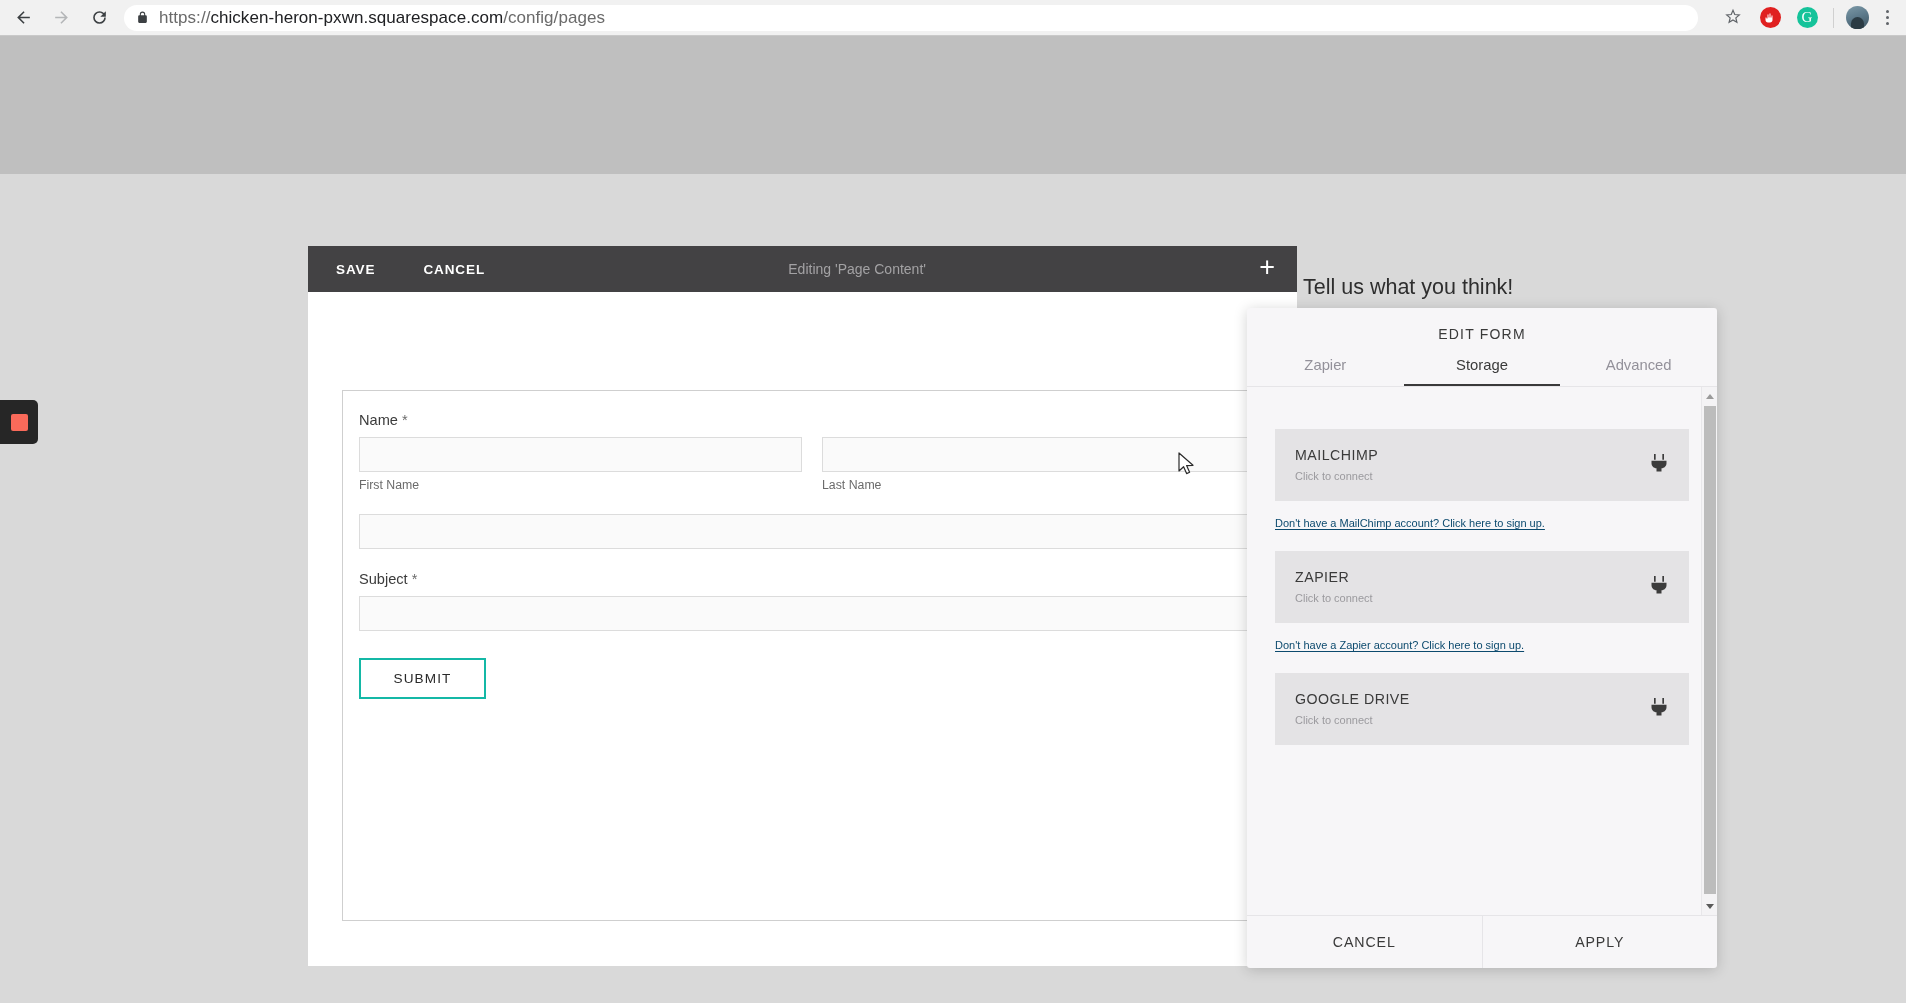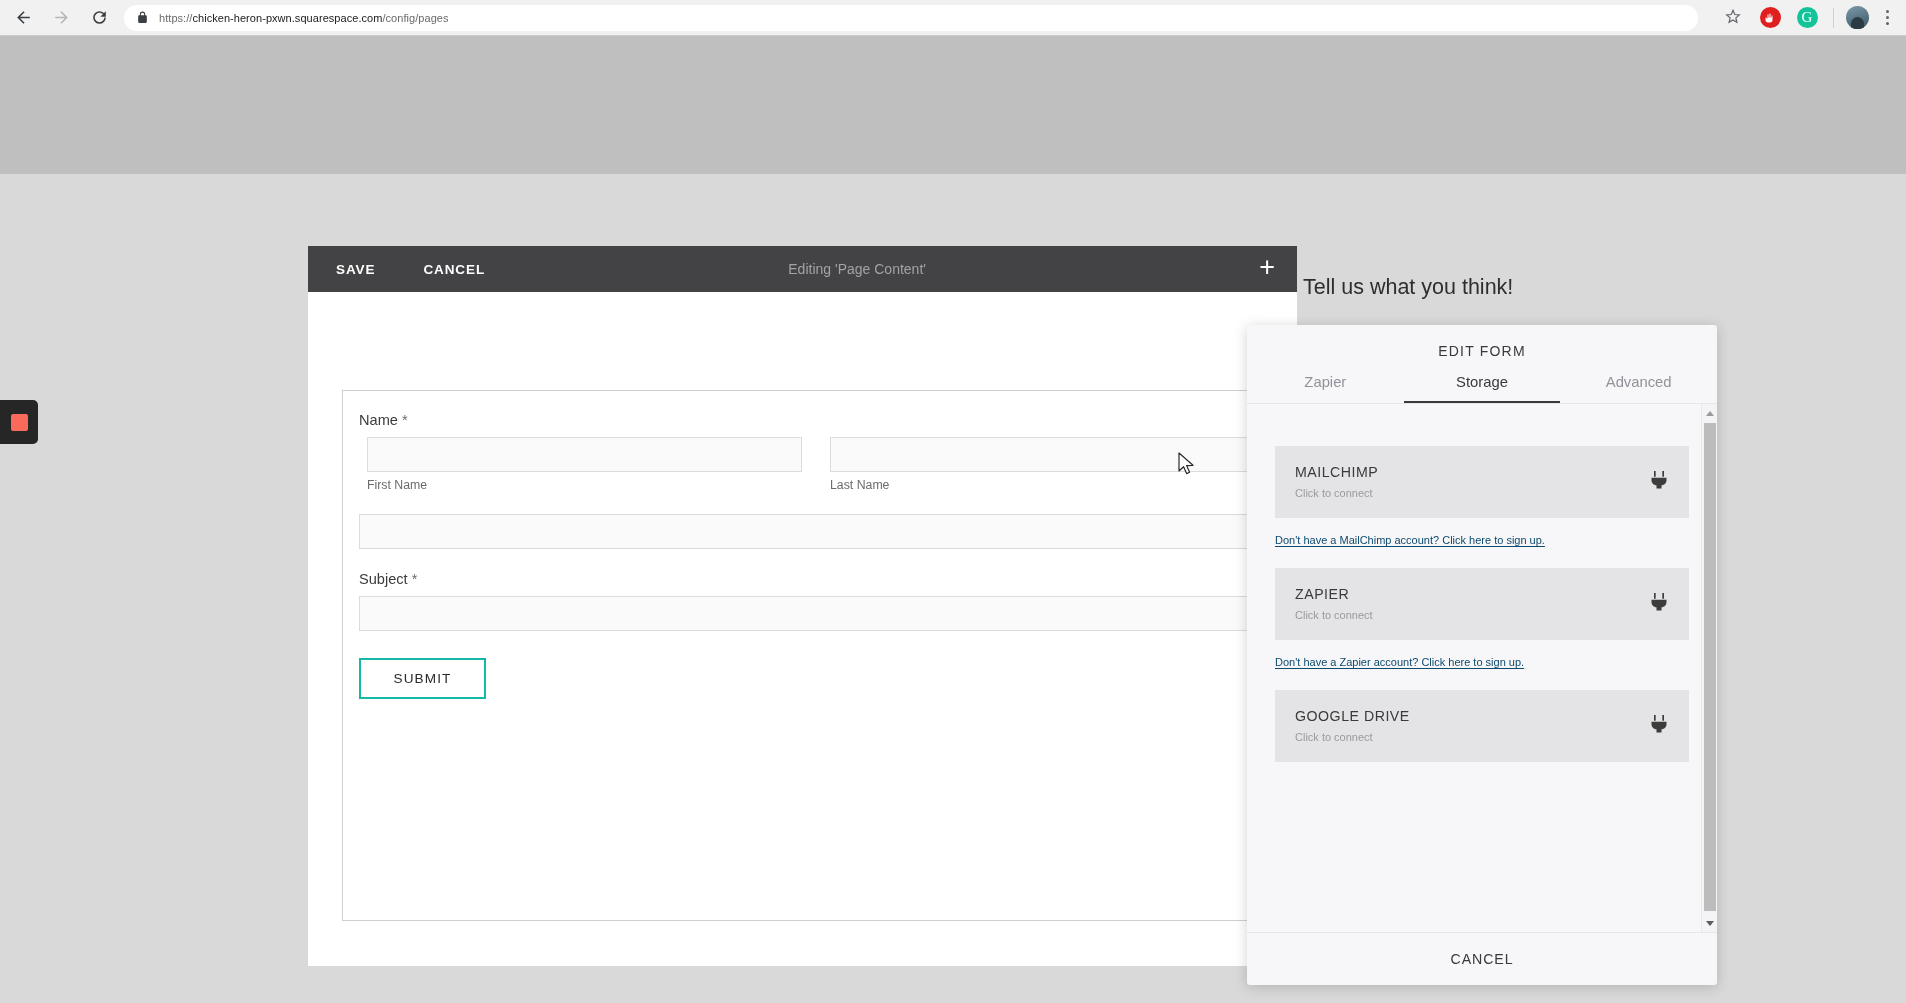--- a/index.html
+++ b/index.html
@@ -47,7 +47,7 @@
   }
   .lock-icon { margin-right: 10px; display:flex; align-items:center;}
   .url-text {
-    font-size: 11px;
+    font-size: 17px;
     color: #202124;
     letter-spacing: 0.05px;
     white-space: nowrap;

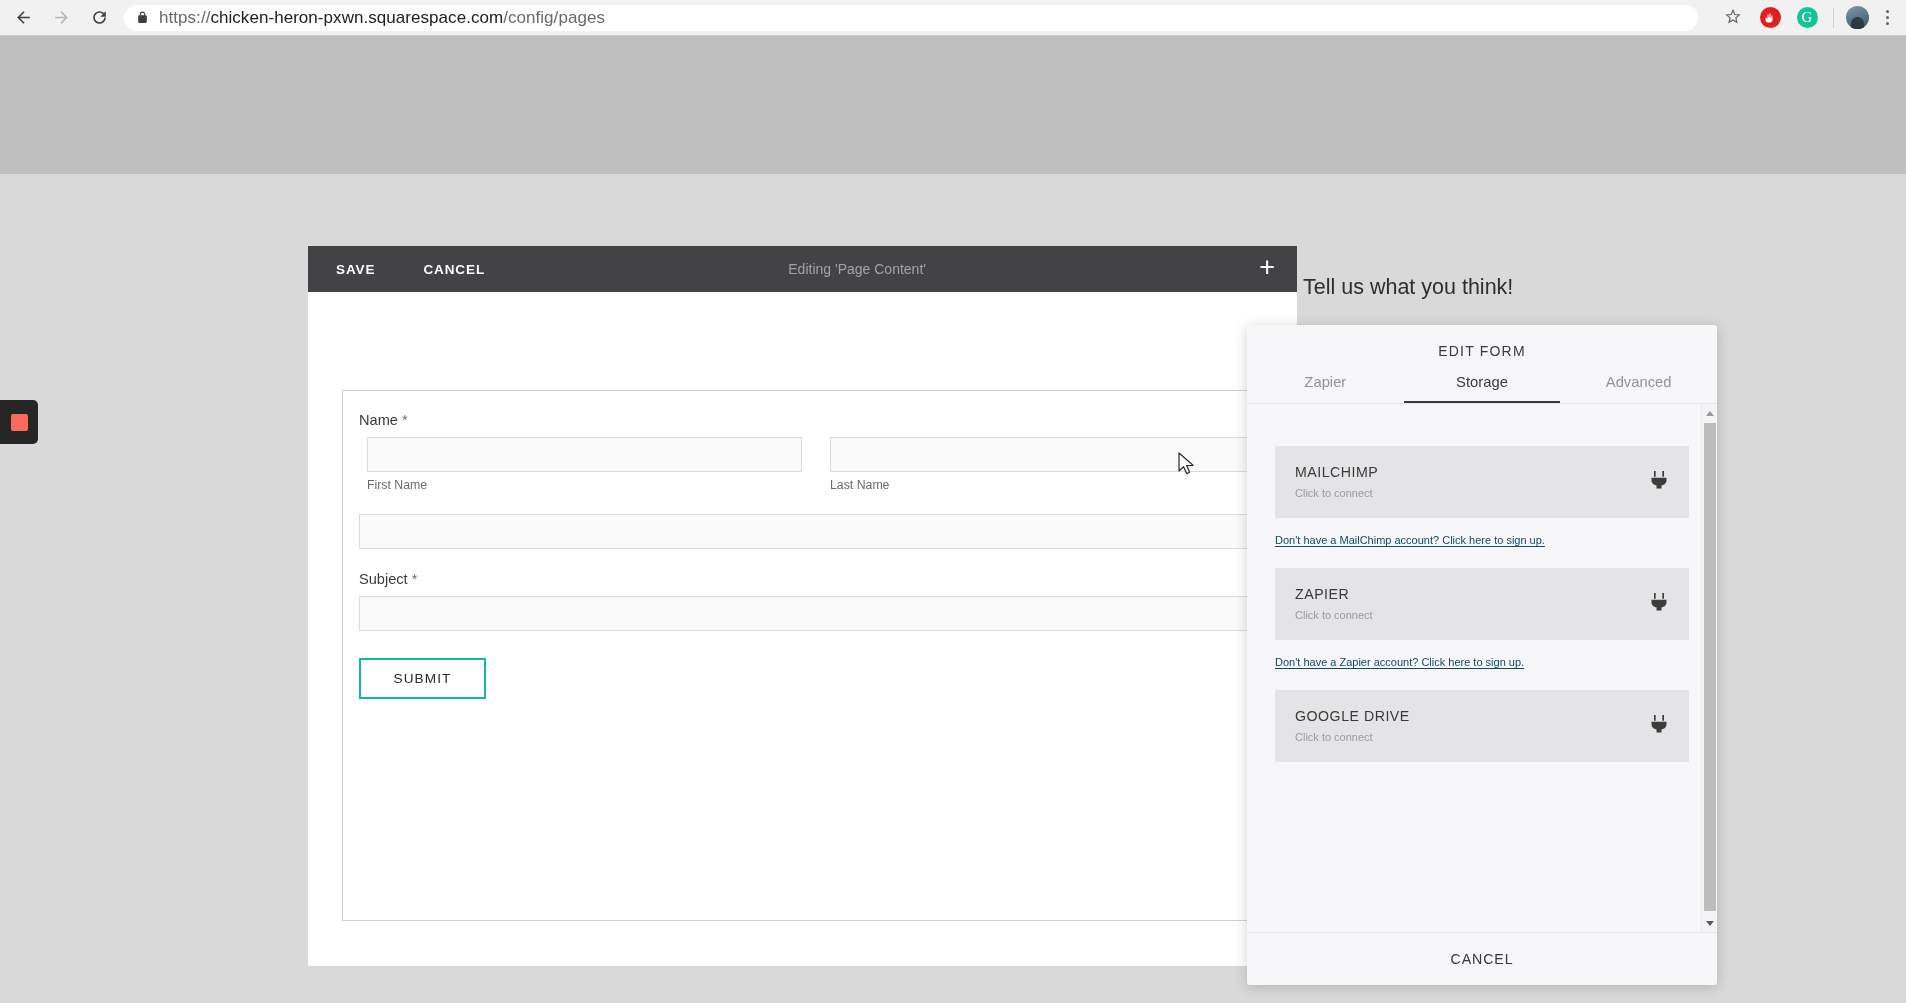--- a/index.html
+++ b/index.html
@@ -229,7 +229,7 @@
   
   .edit-panel {
     position:absolute;
-    left: 1247px; top: 325px;
+    left: 1247px; top: 308px;
     width: 470px; height: 660px;
     background: #f7f6f8;
     border-radius: 3px;

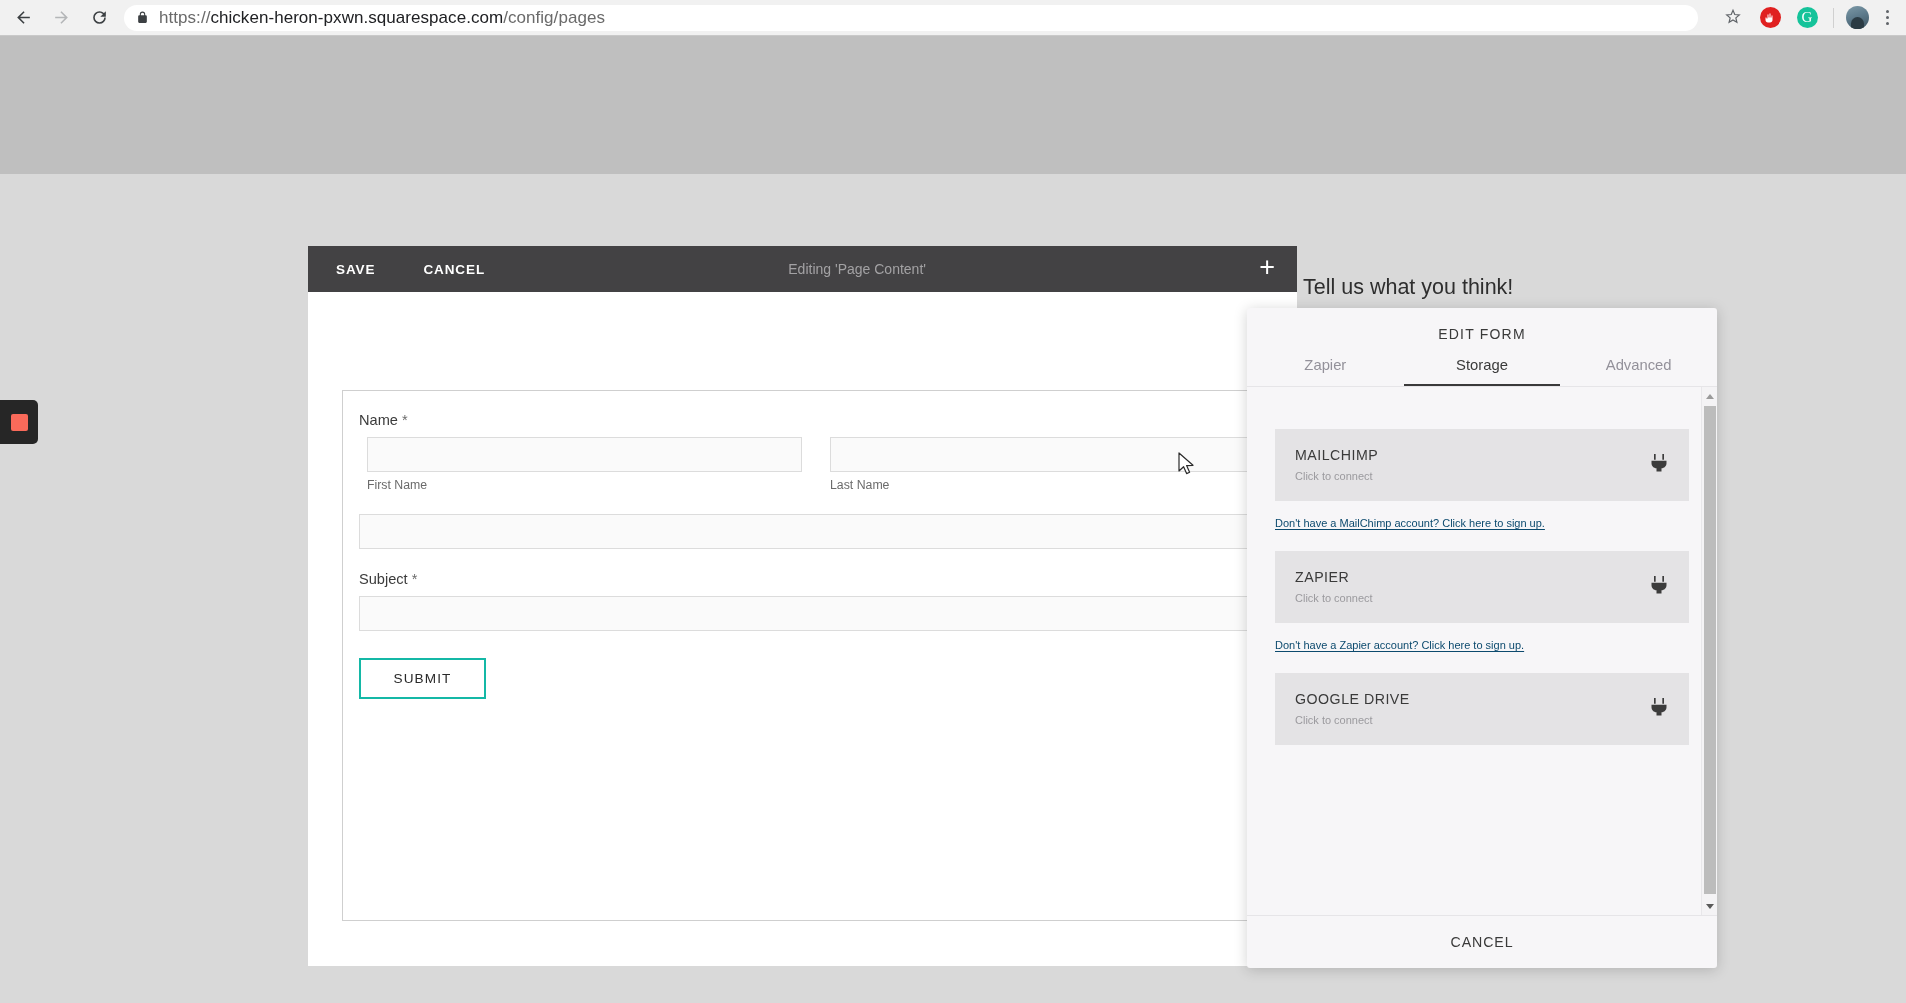--- a/index.html
+++ b/index.html
@@ -192,7 +192,7 @@
     width: 100%;
   }
   .name-row { display:flex; gap: 20px; }
-  .name-col { flex: 1; margin-left: 8px; }
+  .name-col { flex: 1; }
   .sub-label {
     font-size: 12.3px;
     color: #6b6b6b;

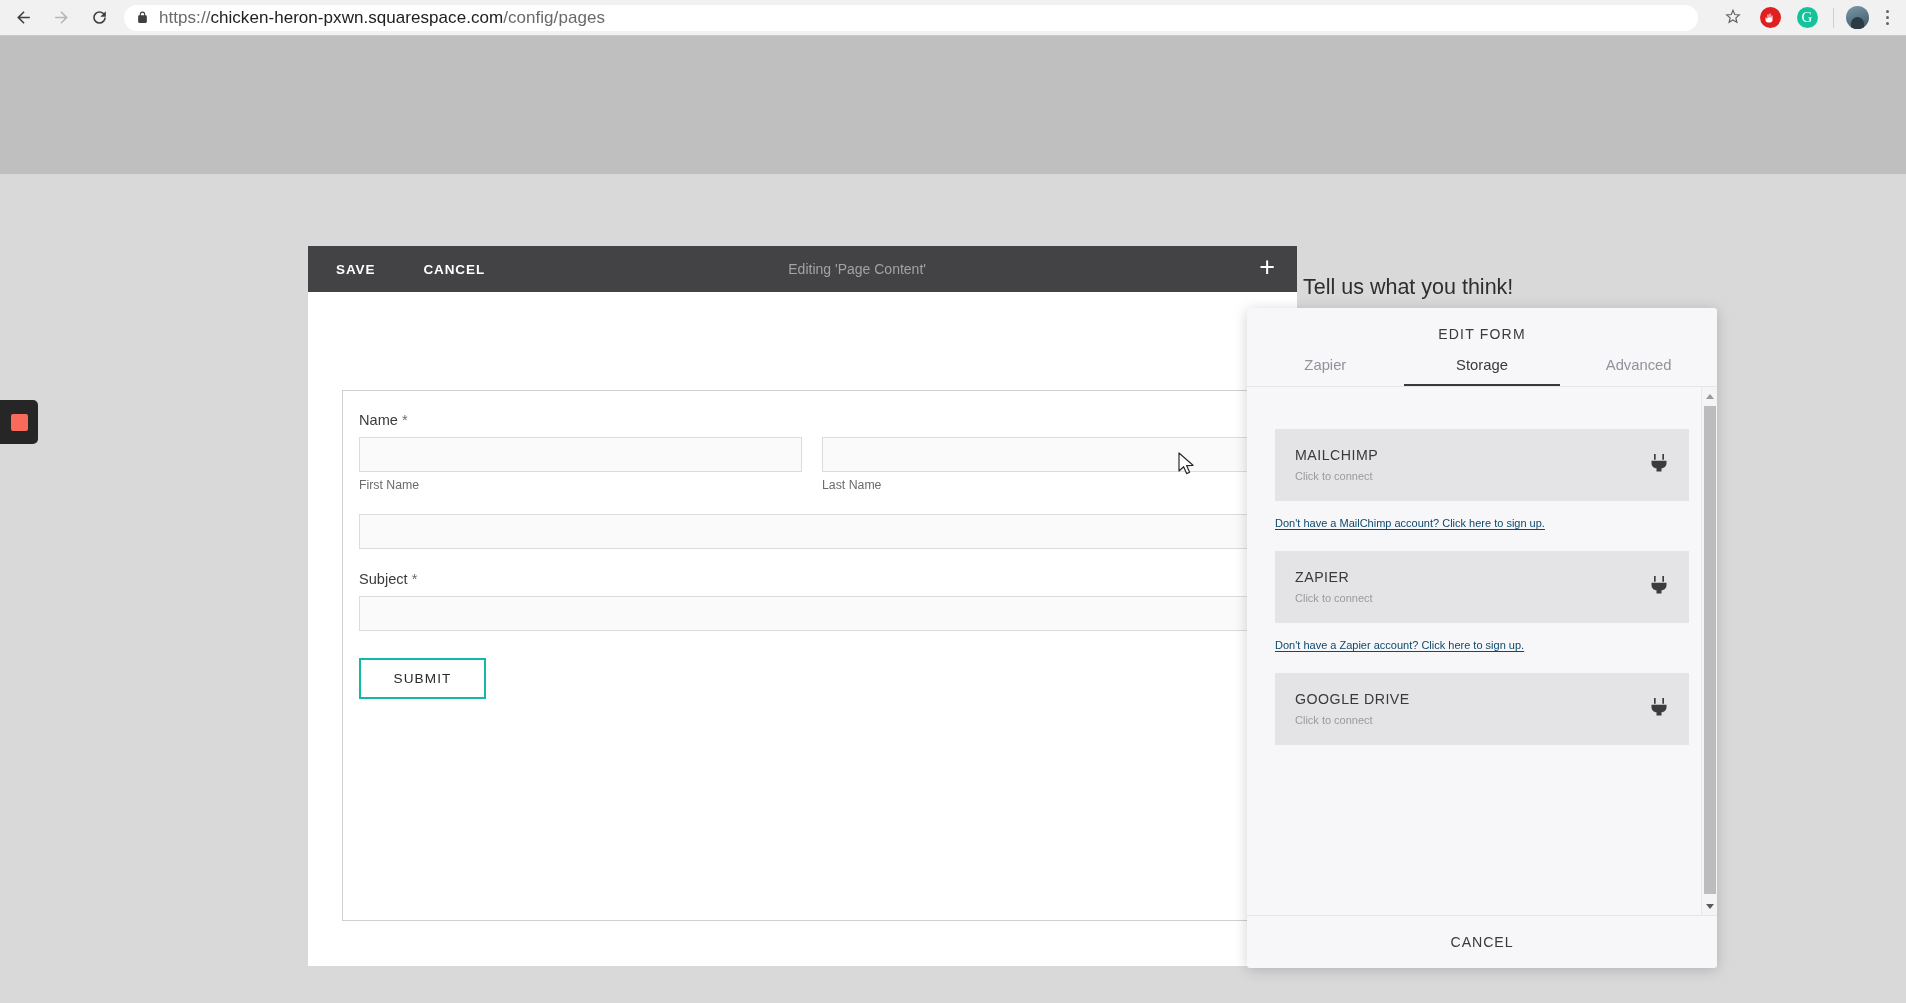--- a/index.html
+++ b/index.html
@@ -557,6 +557,7 @@
 
   <div class="panel-footer">
     <div class="panel-foot-btn">CANCEL</div>
+    <div class="panel-foot-btn">APPLY</div>
   </div>
 </div>
 

